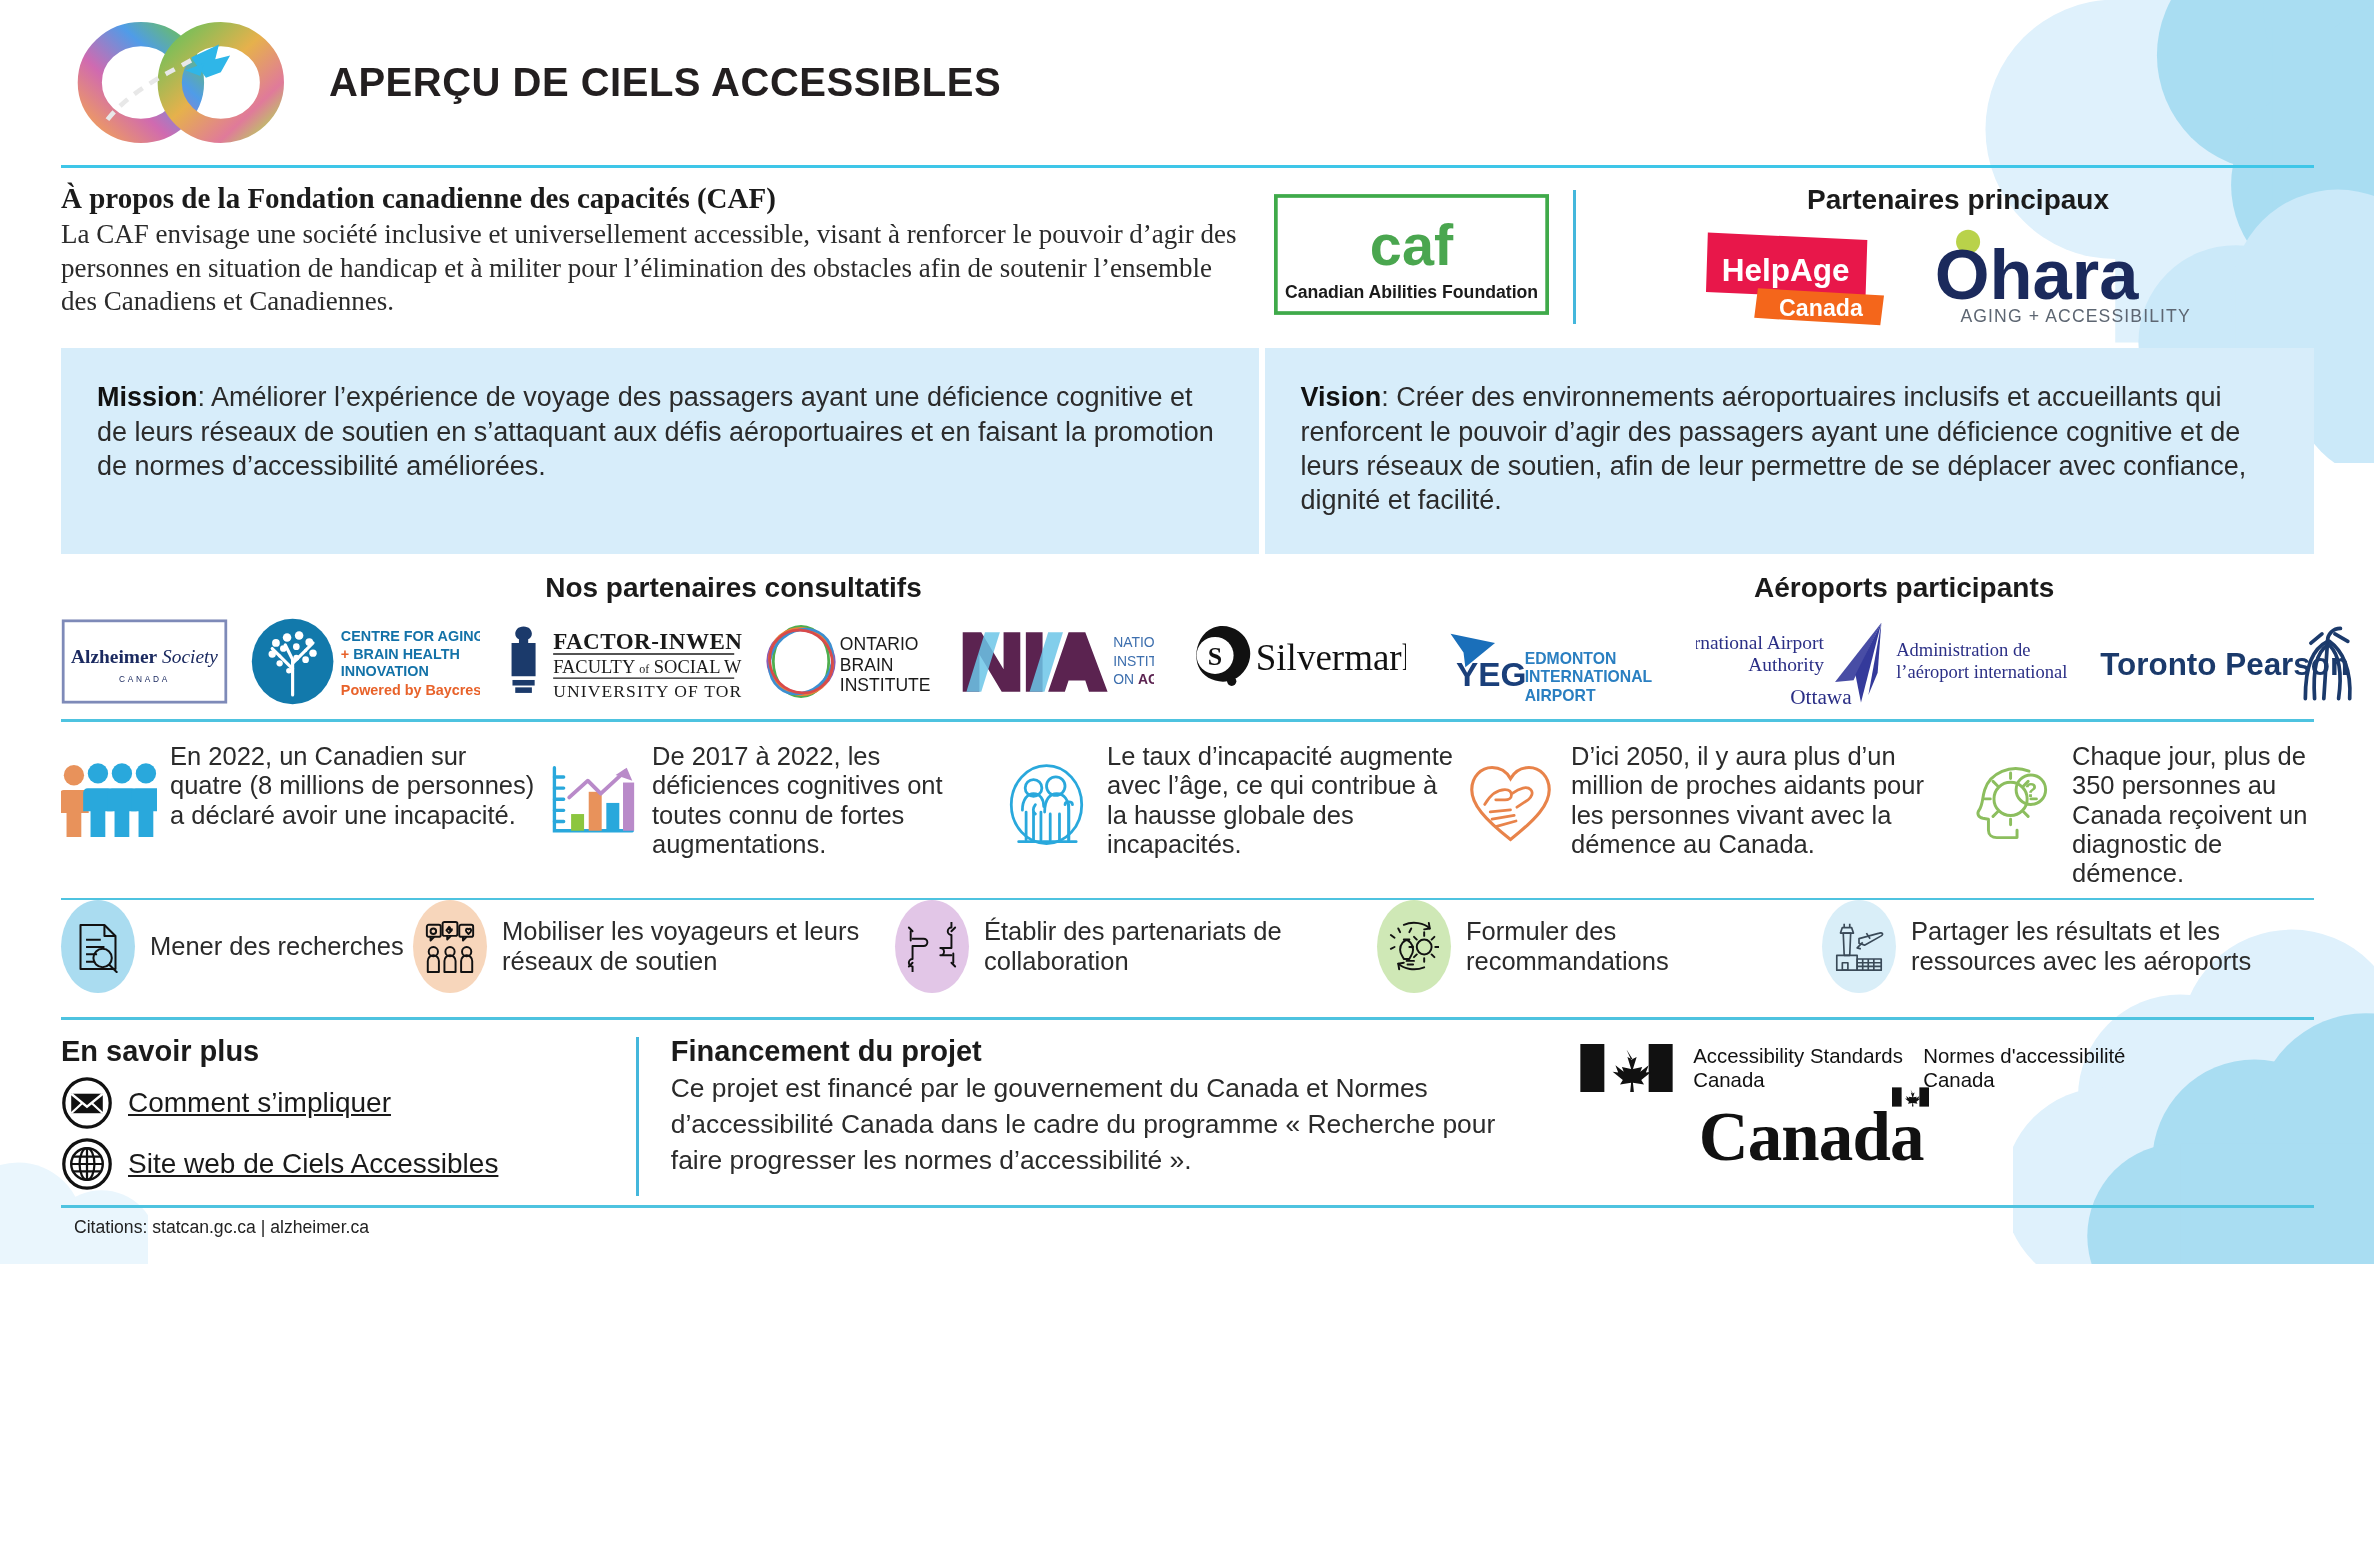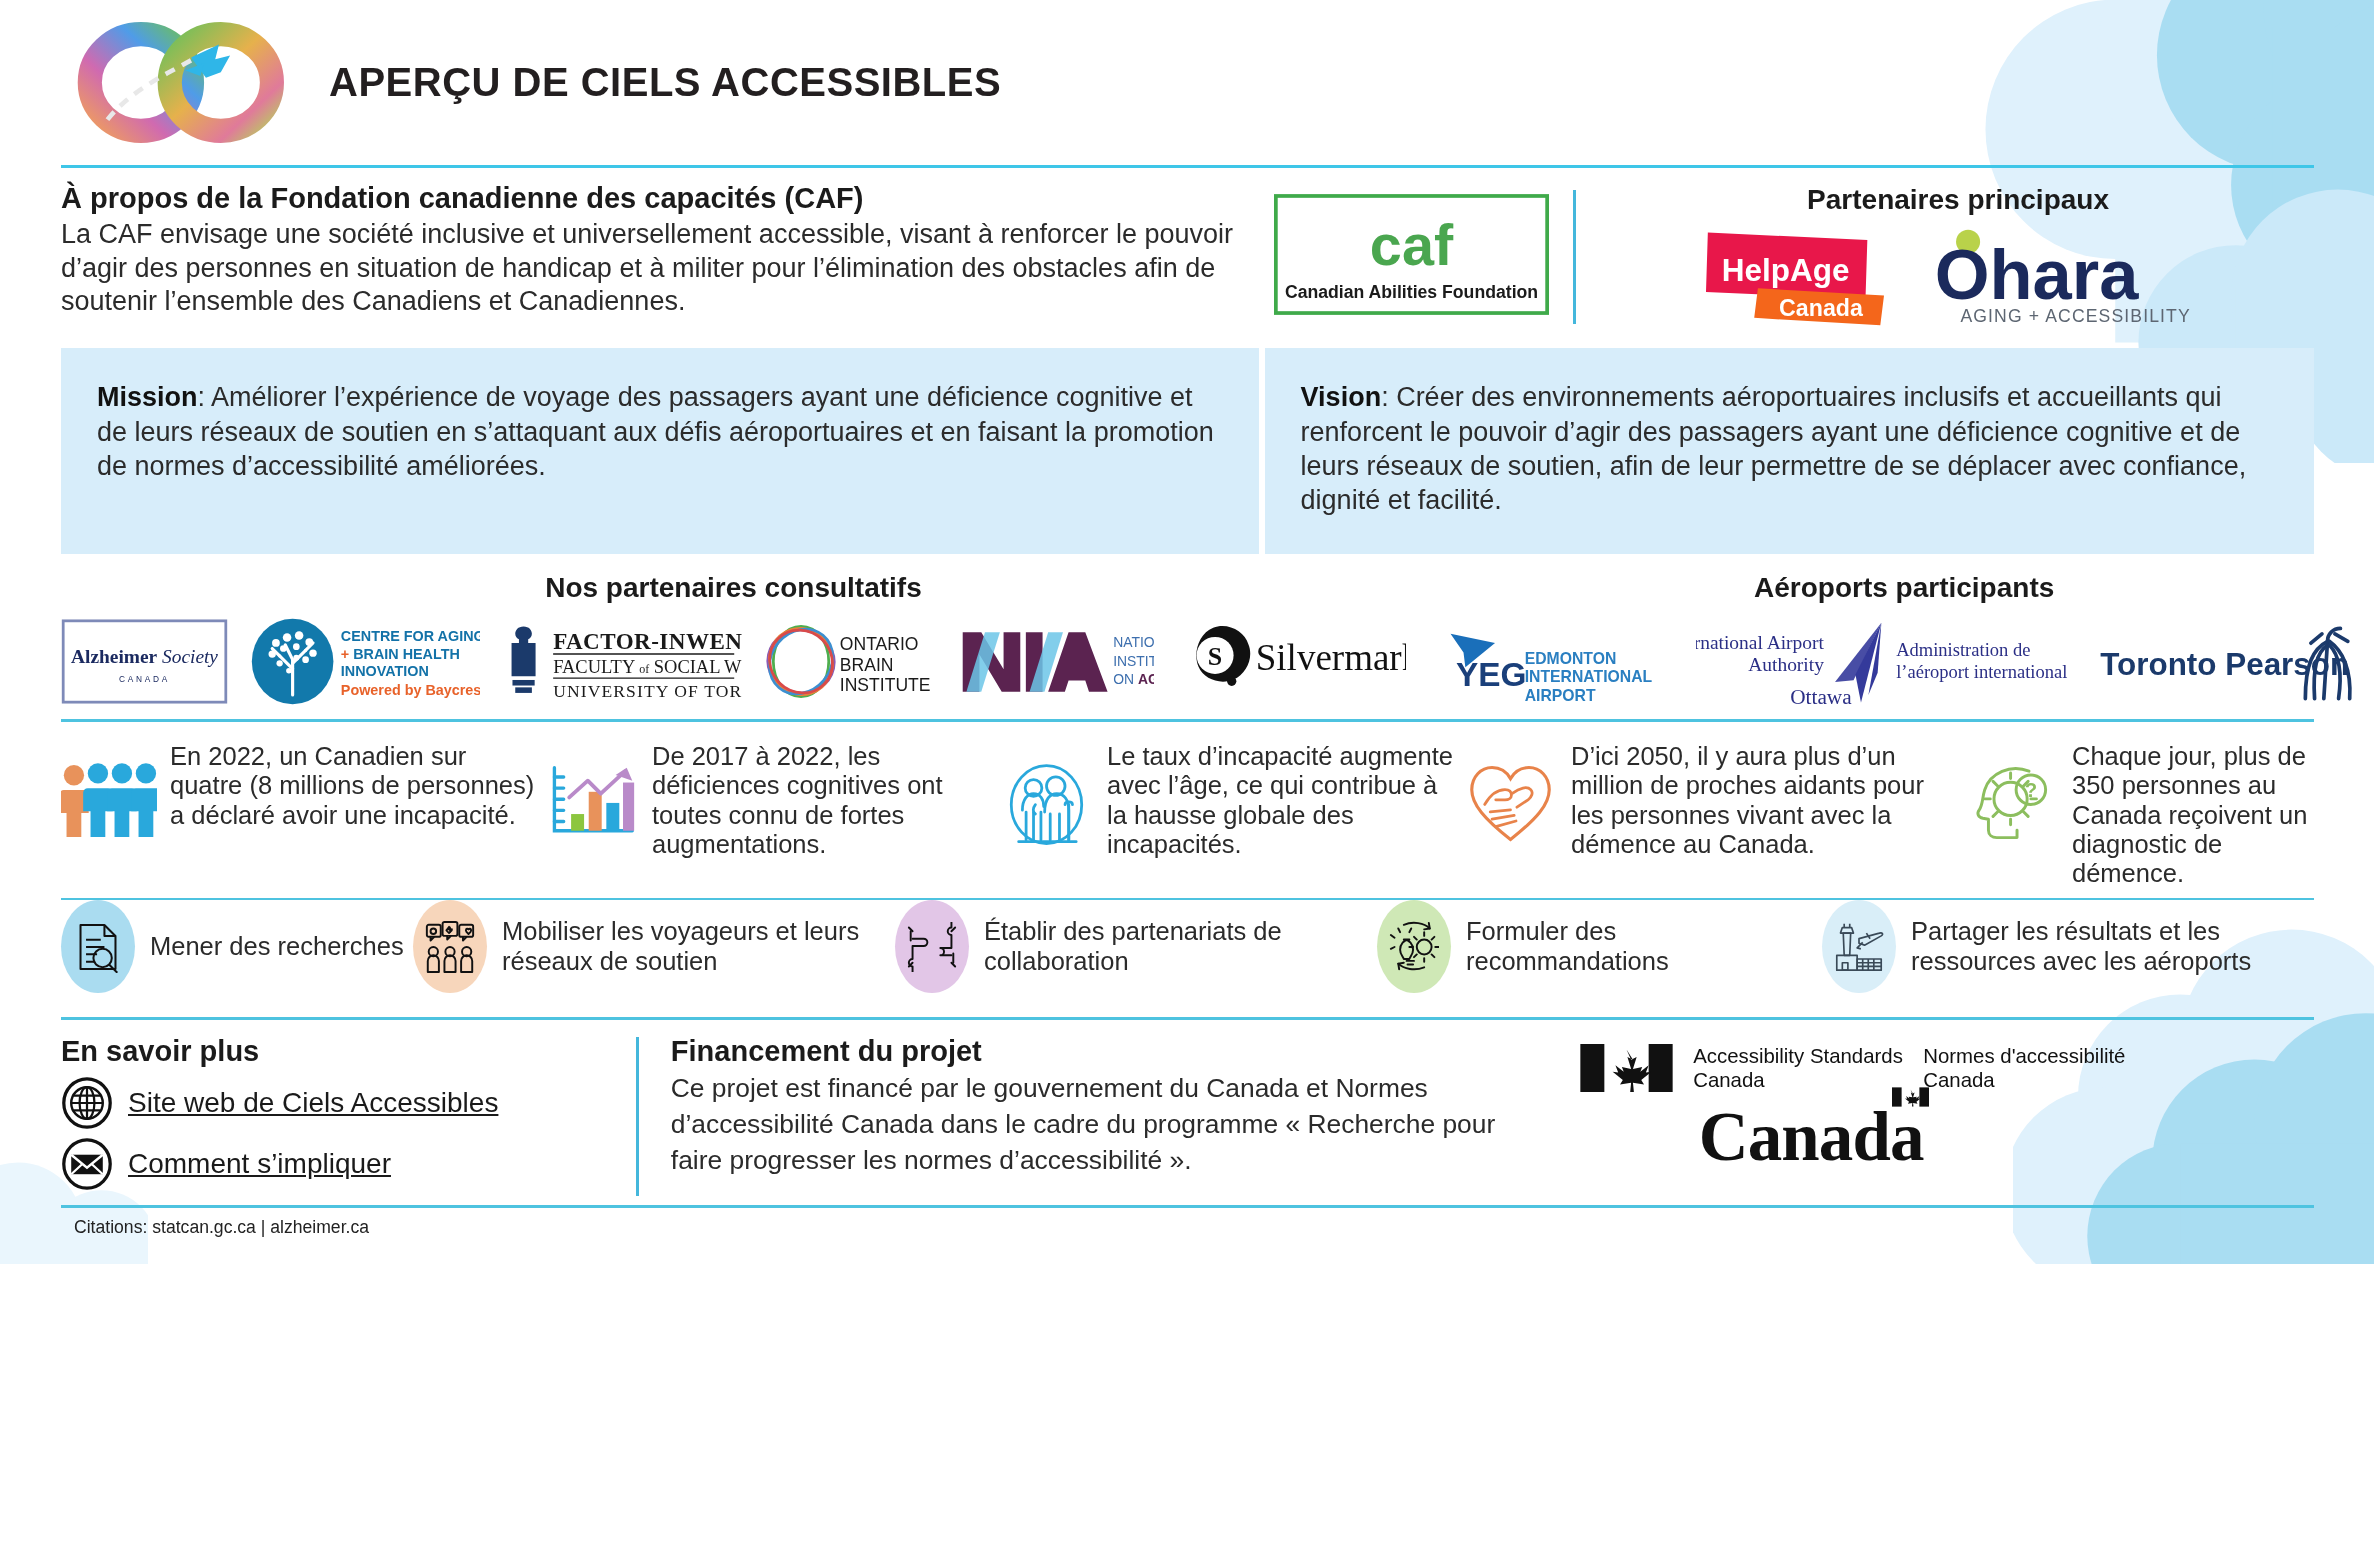--- a/index.html
+++ b/index.html
@@ -30,7 +30,7 @@
 
   
   .about-row{display:flex;align-items:stretch;padding-top:13px;}
-  .about-left{flex:0 0 1197px;padding-right:18.6px;box-sizing:border-box;}
+  .about-left{flex:0 0 1197px;padding-right:18.6px;box-sizing:border-box;font-family:Liberation Serif, serif;}
   .about-h{font-size:29px;font-weight:bold;color:#1b1b1b;margin:0 0 1.9px 0;line-height:1.22;}
   .about-p{font-size:27px;line-height:1.24;color:#2b2b2b;margin:0;}
   .caf-box{flex:0 0 306px;display:flex;align-items:flex-start;justify-content:center;padding-top:13px;}

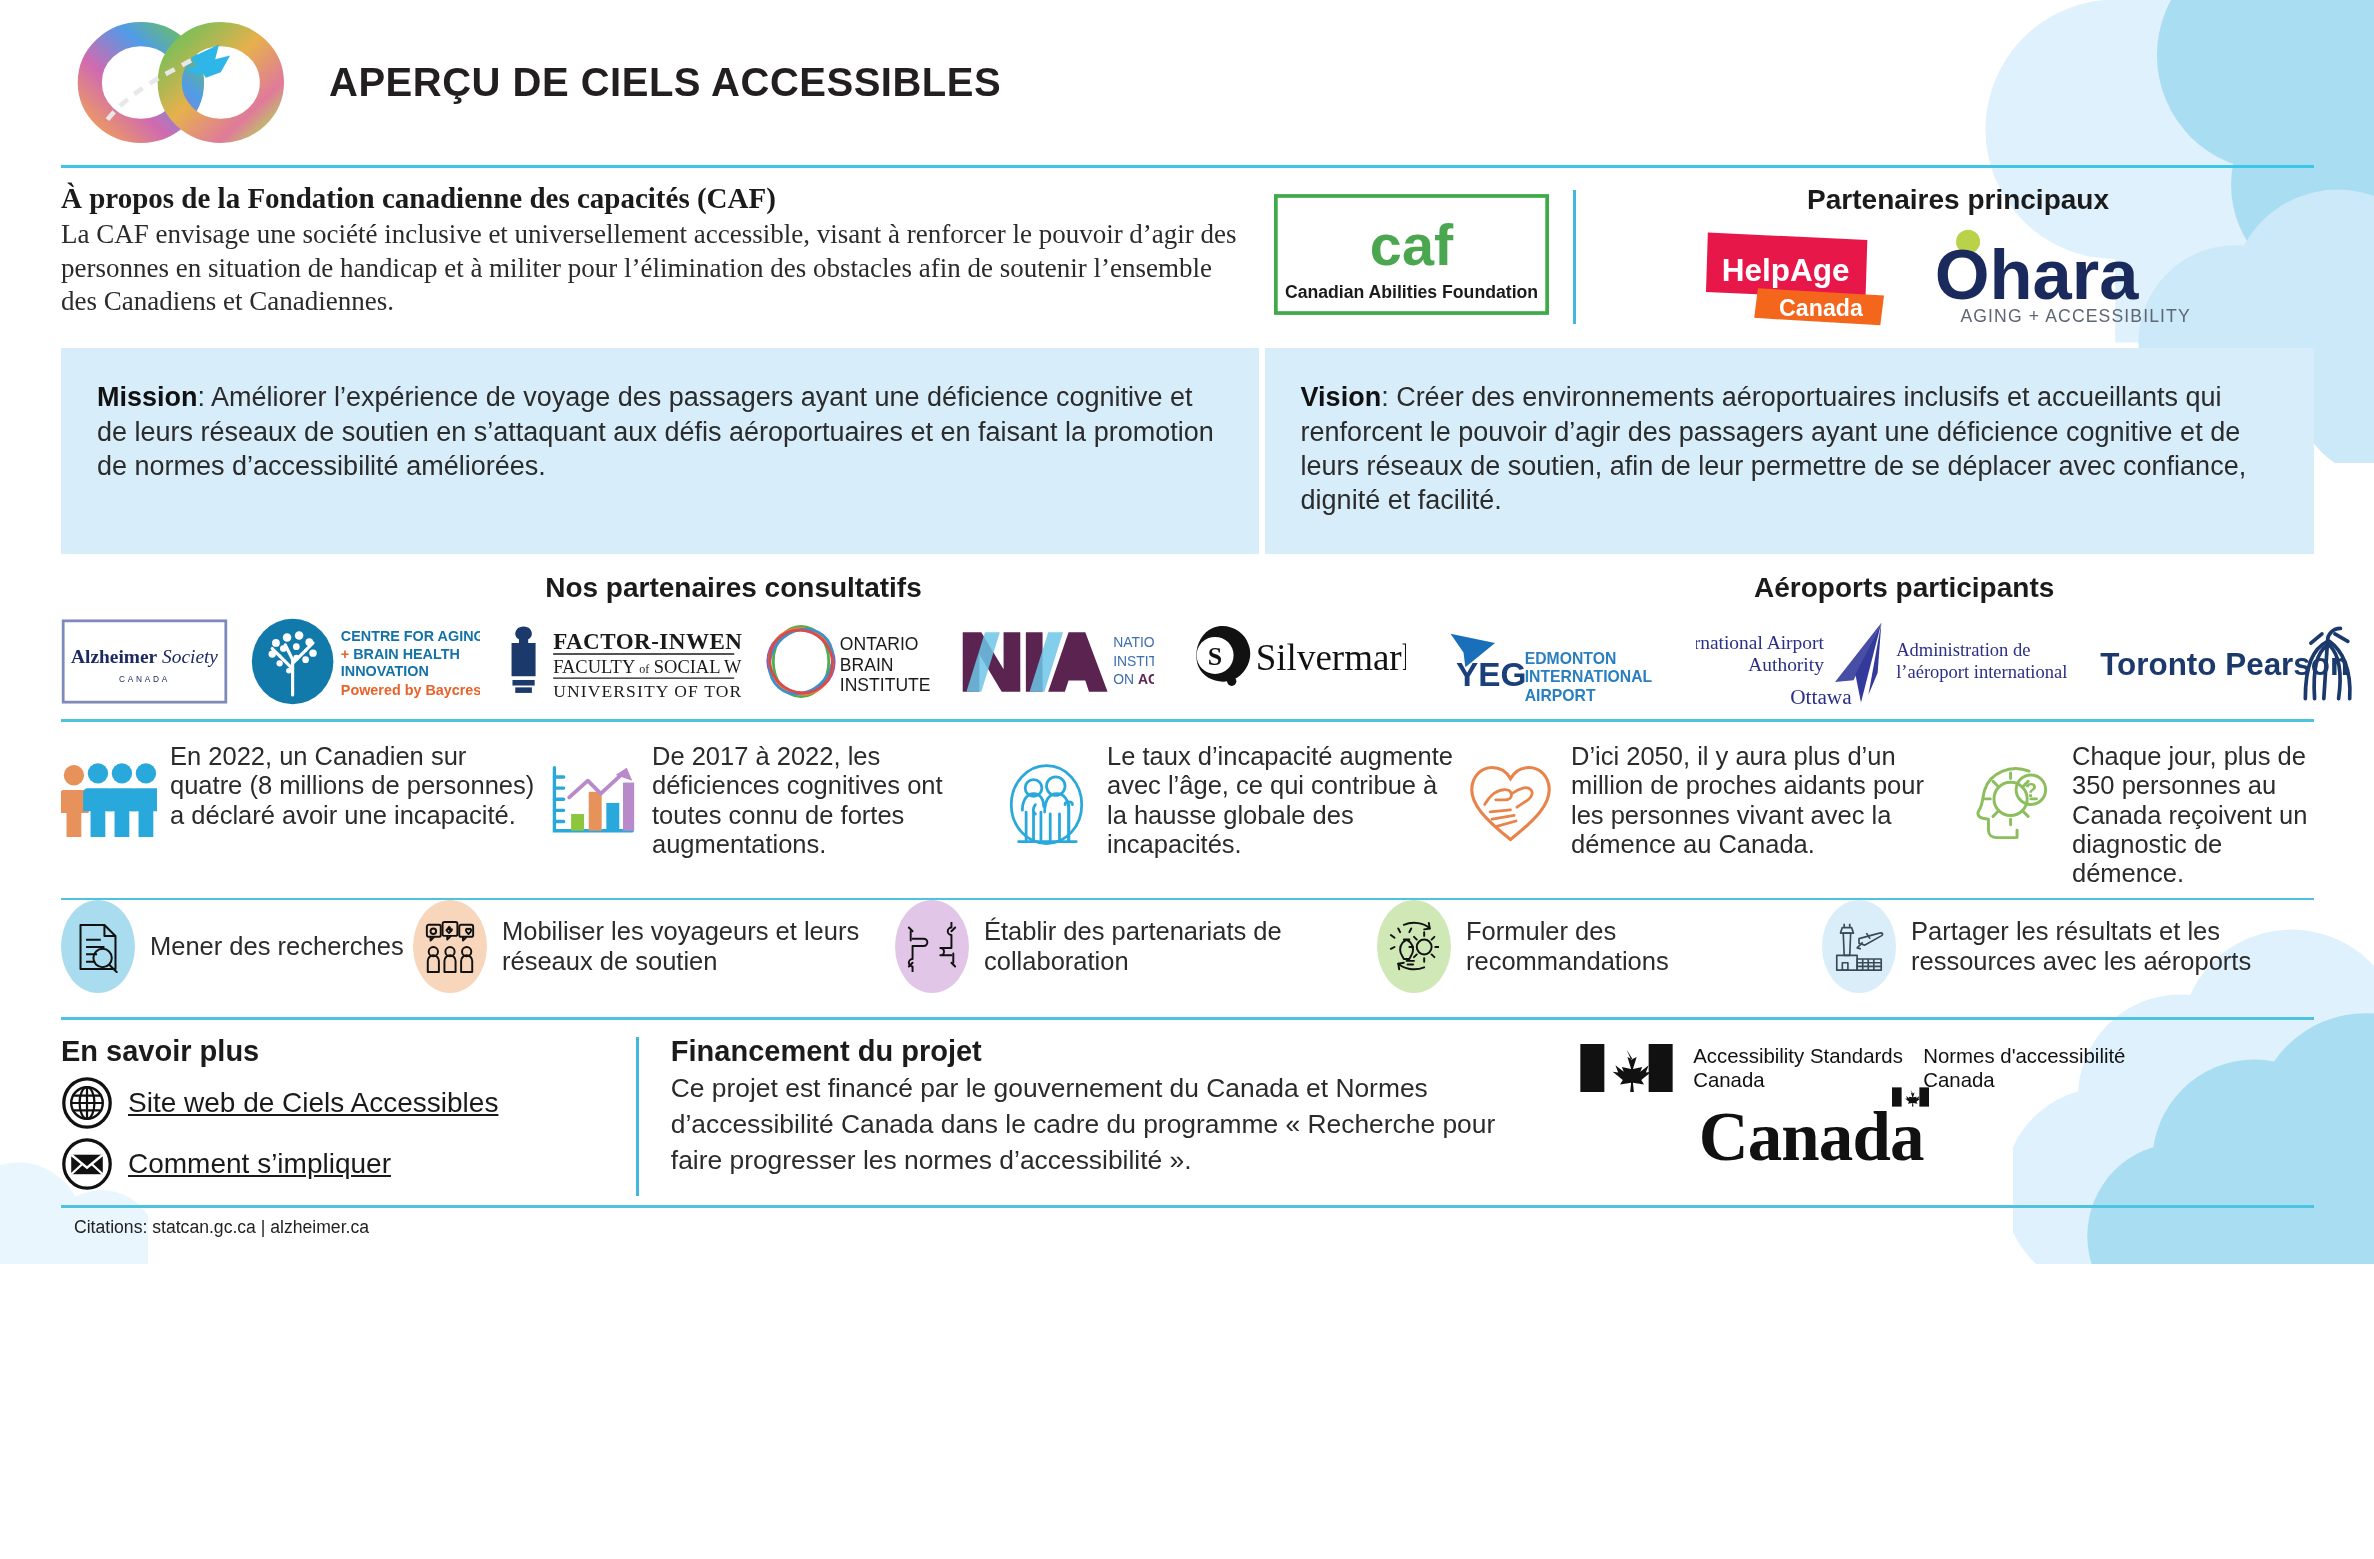--- a/index.html
+++ b/index.html
@@ -557,21 +557,21 @@
         <div class="link-row">
           <svg width="52" height="52" viewBox="0 0 56 56">
             <ellipse cx="28" cy="28" rx="25" ry="26" fill="none" stroke="#111" stroke-width="3.5"></ellipse>
+            <rect x="11" y="18" width="34" height="21" fill="#111"></rect>
+            <path d="M11 18 L28 32 L45 18" fill="none" stroke="#fff" stroke-width="2.6"></path>
+            <path d="M11 39 L23 28 M45 39 L33 28" fill="none" stroke="#fff" stroke-width="2.4"></path>
+          </svg>
+          <span class="ltext">Comment s’impliquer</span>
+        </div>
+
+        <div class="link-row">
+          <svg width="52" height="52" viewBox="0 0 56 56">
+            <ellipse cx="28" cy="28" rx="25" ry="26" fill="none" stroke="#111" stroke-width="3.5"></ellipse>
             <circle cx="28" cy="28" r="17" fill="none" stroke="#111" stroke-width="2.6"></circle>
             <ellipse cx="28" cy="28" rx="8" ry="17" fill="none" stroke="#111" stroke-width="2.4"></ellipse>
             <path d="M11 28 h34 M13.5 20 h29 M13.5 36 h29 M28 11 v34" stroke="#111" stroke-width="2.4" fill="none"></path>
           </svg>
           <span class="ltext">Site web de Ciels Accessibles</span>
-        </div>
-
-        <div class="link-row">
-          <svg width="52" height="52" viewBox="0 0 56 56">
-            <ellipse cx="28" cy="28" rx="25" ry="26" fill="none" stroke="#111" stroke-width="3.5"></ellipse>
-            <rect x="11" y="18" width="34" height="21" fill="#111"></rect>
-            <path d="M11 18 L28 32 L45 18" fill="none" stroke="#fff" stroke-width="2.6"></path>
-            <path d="M11 39 L23 28 M45 39 L33 28" fill="none" stroke="#fff" stroke-width="2.4"></path>
-          </svg>
-          <span class="ltext">Comment s’impliquer</span>
         </div>
       </div>
 

